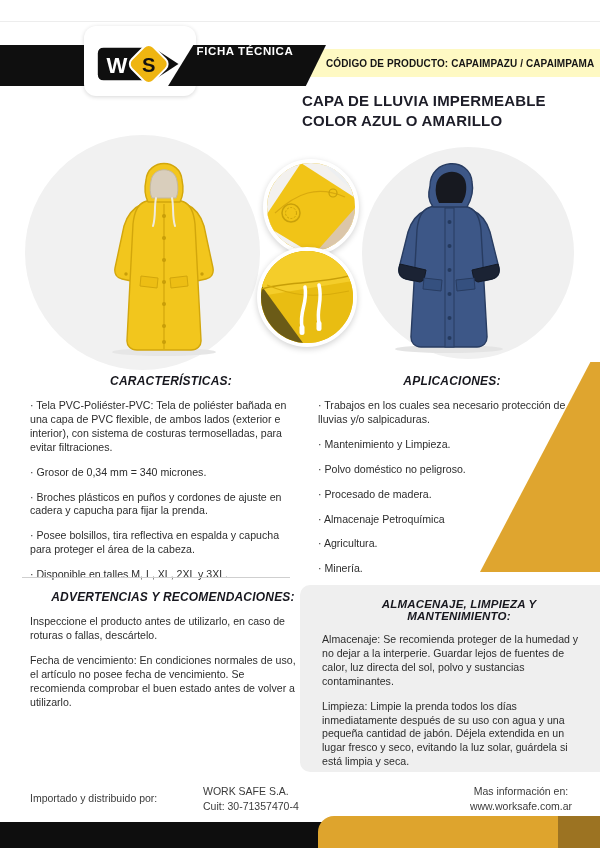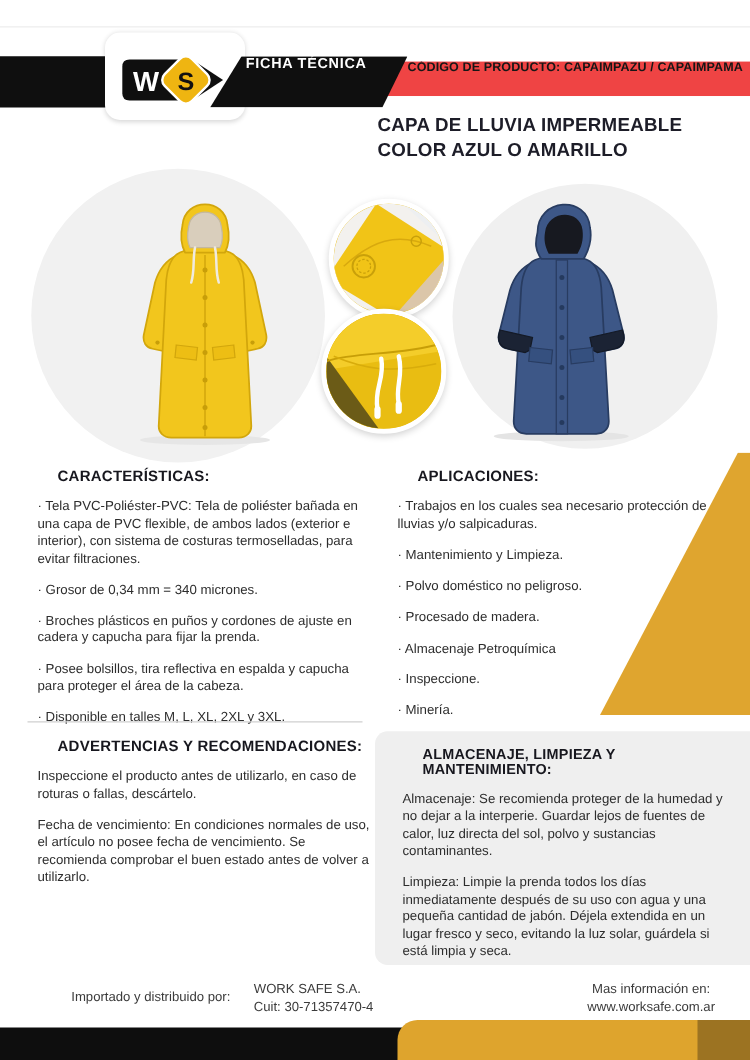--- a/index.html
+++ b/index.html
@@ -18,9 +18,9 @@
     clip-path:polygon(21% 0,100% 0,88% 100%,6% 100%);z-index:3;
     display:flex;justify-content:center;}
   .ficha-shape span{color:#fff;font-size:11.5px;font-weight:bold;letter-spacing:.6px;padding-left:6px;}
-  .codigo-band{position:absolute;left:300px;top:49px;width:300px;height:28px;background:#ef4444;
+  .codigo-band{position:absolute;left:300px;top:49px;width:300px;height:28px;background:#fef9c3;
     clip-path:polygon(6% 0,100% 0,100% 100%,0 100%);z-index:2;
-    display:flex;}
+    display:flex;align-items:center;}
   .codigo-band span{color:#161616;font-size:10px;font-weight:bold;padding-left:26px;letter-spacing:.1px;}
 
   

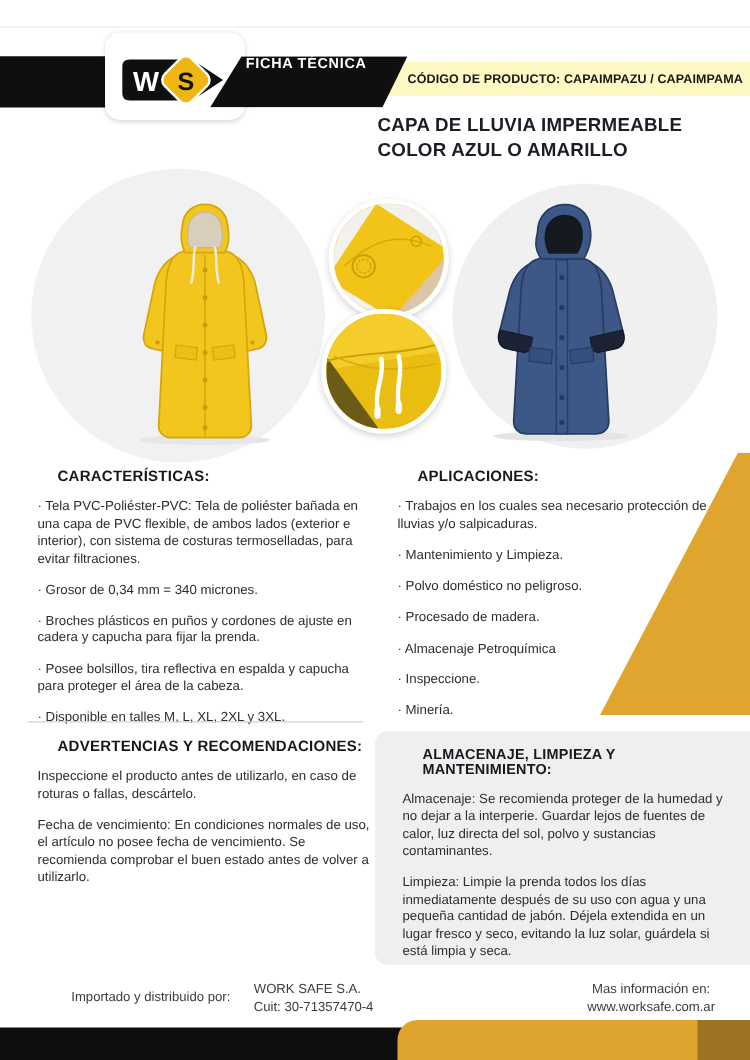--- a/index.html
+++ b/index.html
@@ -40,8 +40,8 @@
   .detail-circle svg{display:block;width:100%;height:100%;}
 
   
-  .section-heading{font-size:12px;font-weight:bold;color:#17171e;
-    margin:0 0 11px 16px;letter-spacing:.2px;}
+  .section-heading{font-size:12px;font-weight:bold;font-style:italic;color:#17171e;
+    margin:0 0 11px 16px;letter-spacing:.2px;text-align:center;}
   .body-text{font-size:10.6px;line-height:13.9px;margin:0 0 11px 0;color:#2d2d2d;}
   .col-caract{position:absolute;left:30px;top:374px;width:266px;}
   .col-aplic{position:absolute;left:318px;top:374px;width:252px;}

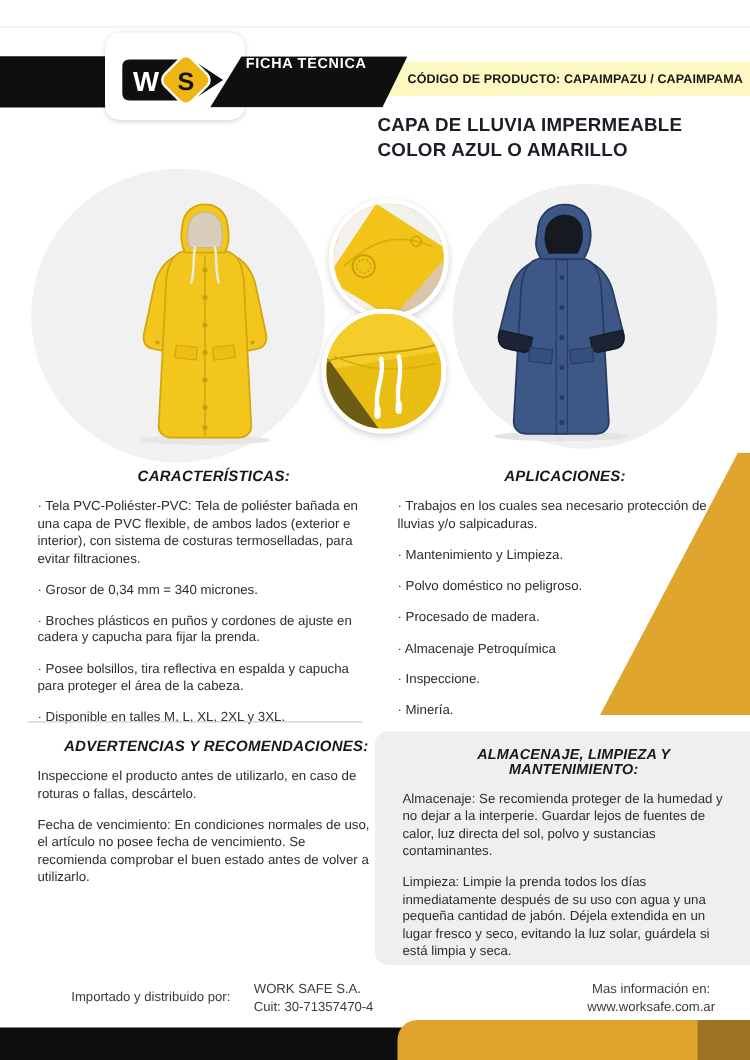--- a/index.html
+++ b/index.html
@@ -191,7 +191,7 @@
     <p class="body-text">· Polvo doméstico no peligroso.</p>
     <p class="body-text">· Procesado de madera.</p>
     <p class="body-text">· Almacenaje Petroquímica</p>
-    <p class="body-text">· Inspeccione.</p>
+    <p class="body-text">· Agricultura.</p>
     <p class="body-text">· Minería.</p>
   </div>
 

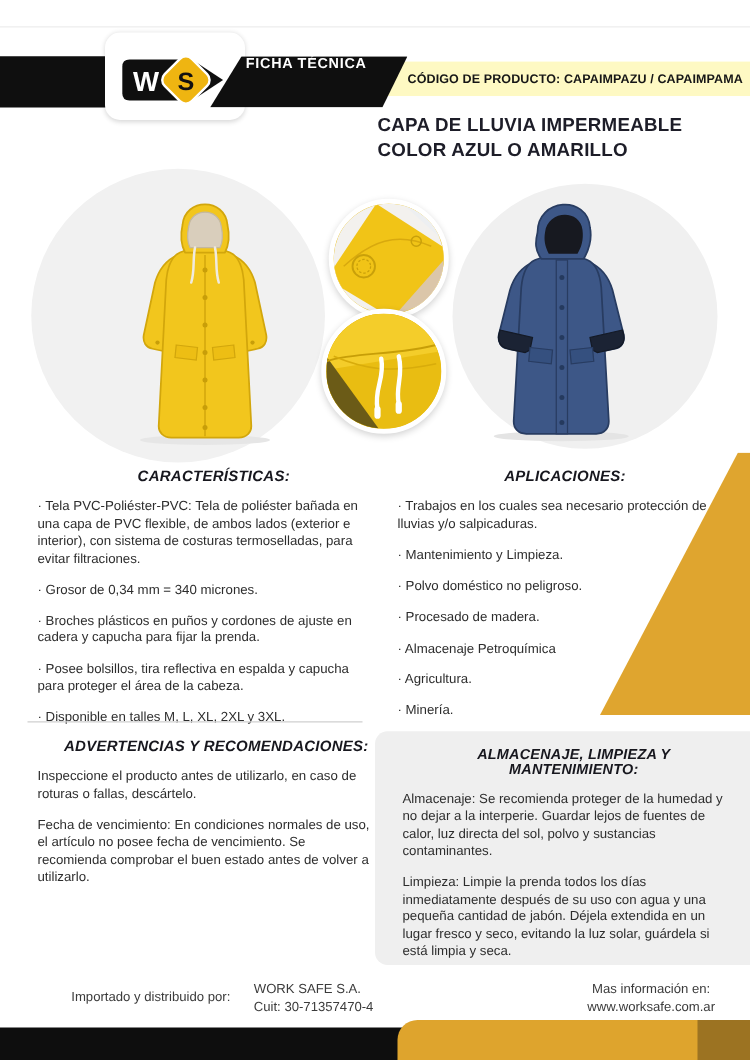--- a/index.html
+++ b/index.html
@@ -55,7 +55,7 @@
   .panel-inner .section-heading{font-size:11.5px;}
 
   
-  .foot-imported{position:absolute;left:30px;top:792px;font-size:10.5px;color:#3b3b3b;margin-left:27px;}
+  .foot-imported{position:absolute;left:30px;top:792px;font-size:10.5px;color:#3b3b3b;}
   .foot-company{position:absolute;left:203px;top:784px;font-size:10.5px;line-height:15px;color:#3b3b3b;}
   .foot-info{position:absolute;right:28px;top:784px;font-size:10.5px;line-height:15px;color:#3b3b3b;text-align:center;}
   .bar-black-bottom{position:absolute;left:0;top:822px;width:340px;height:26px;background:#0e0e0e;}

